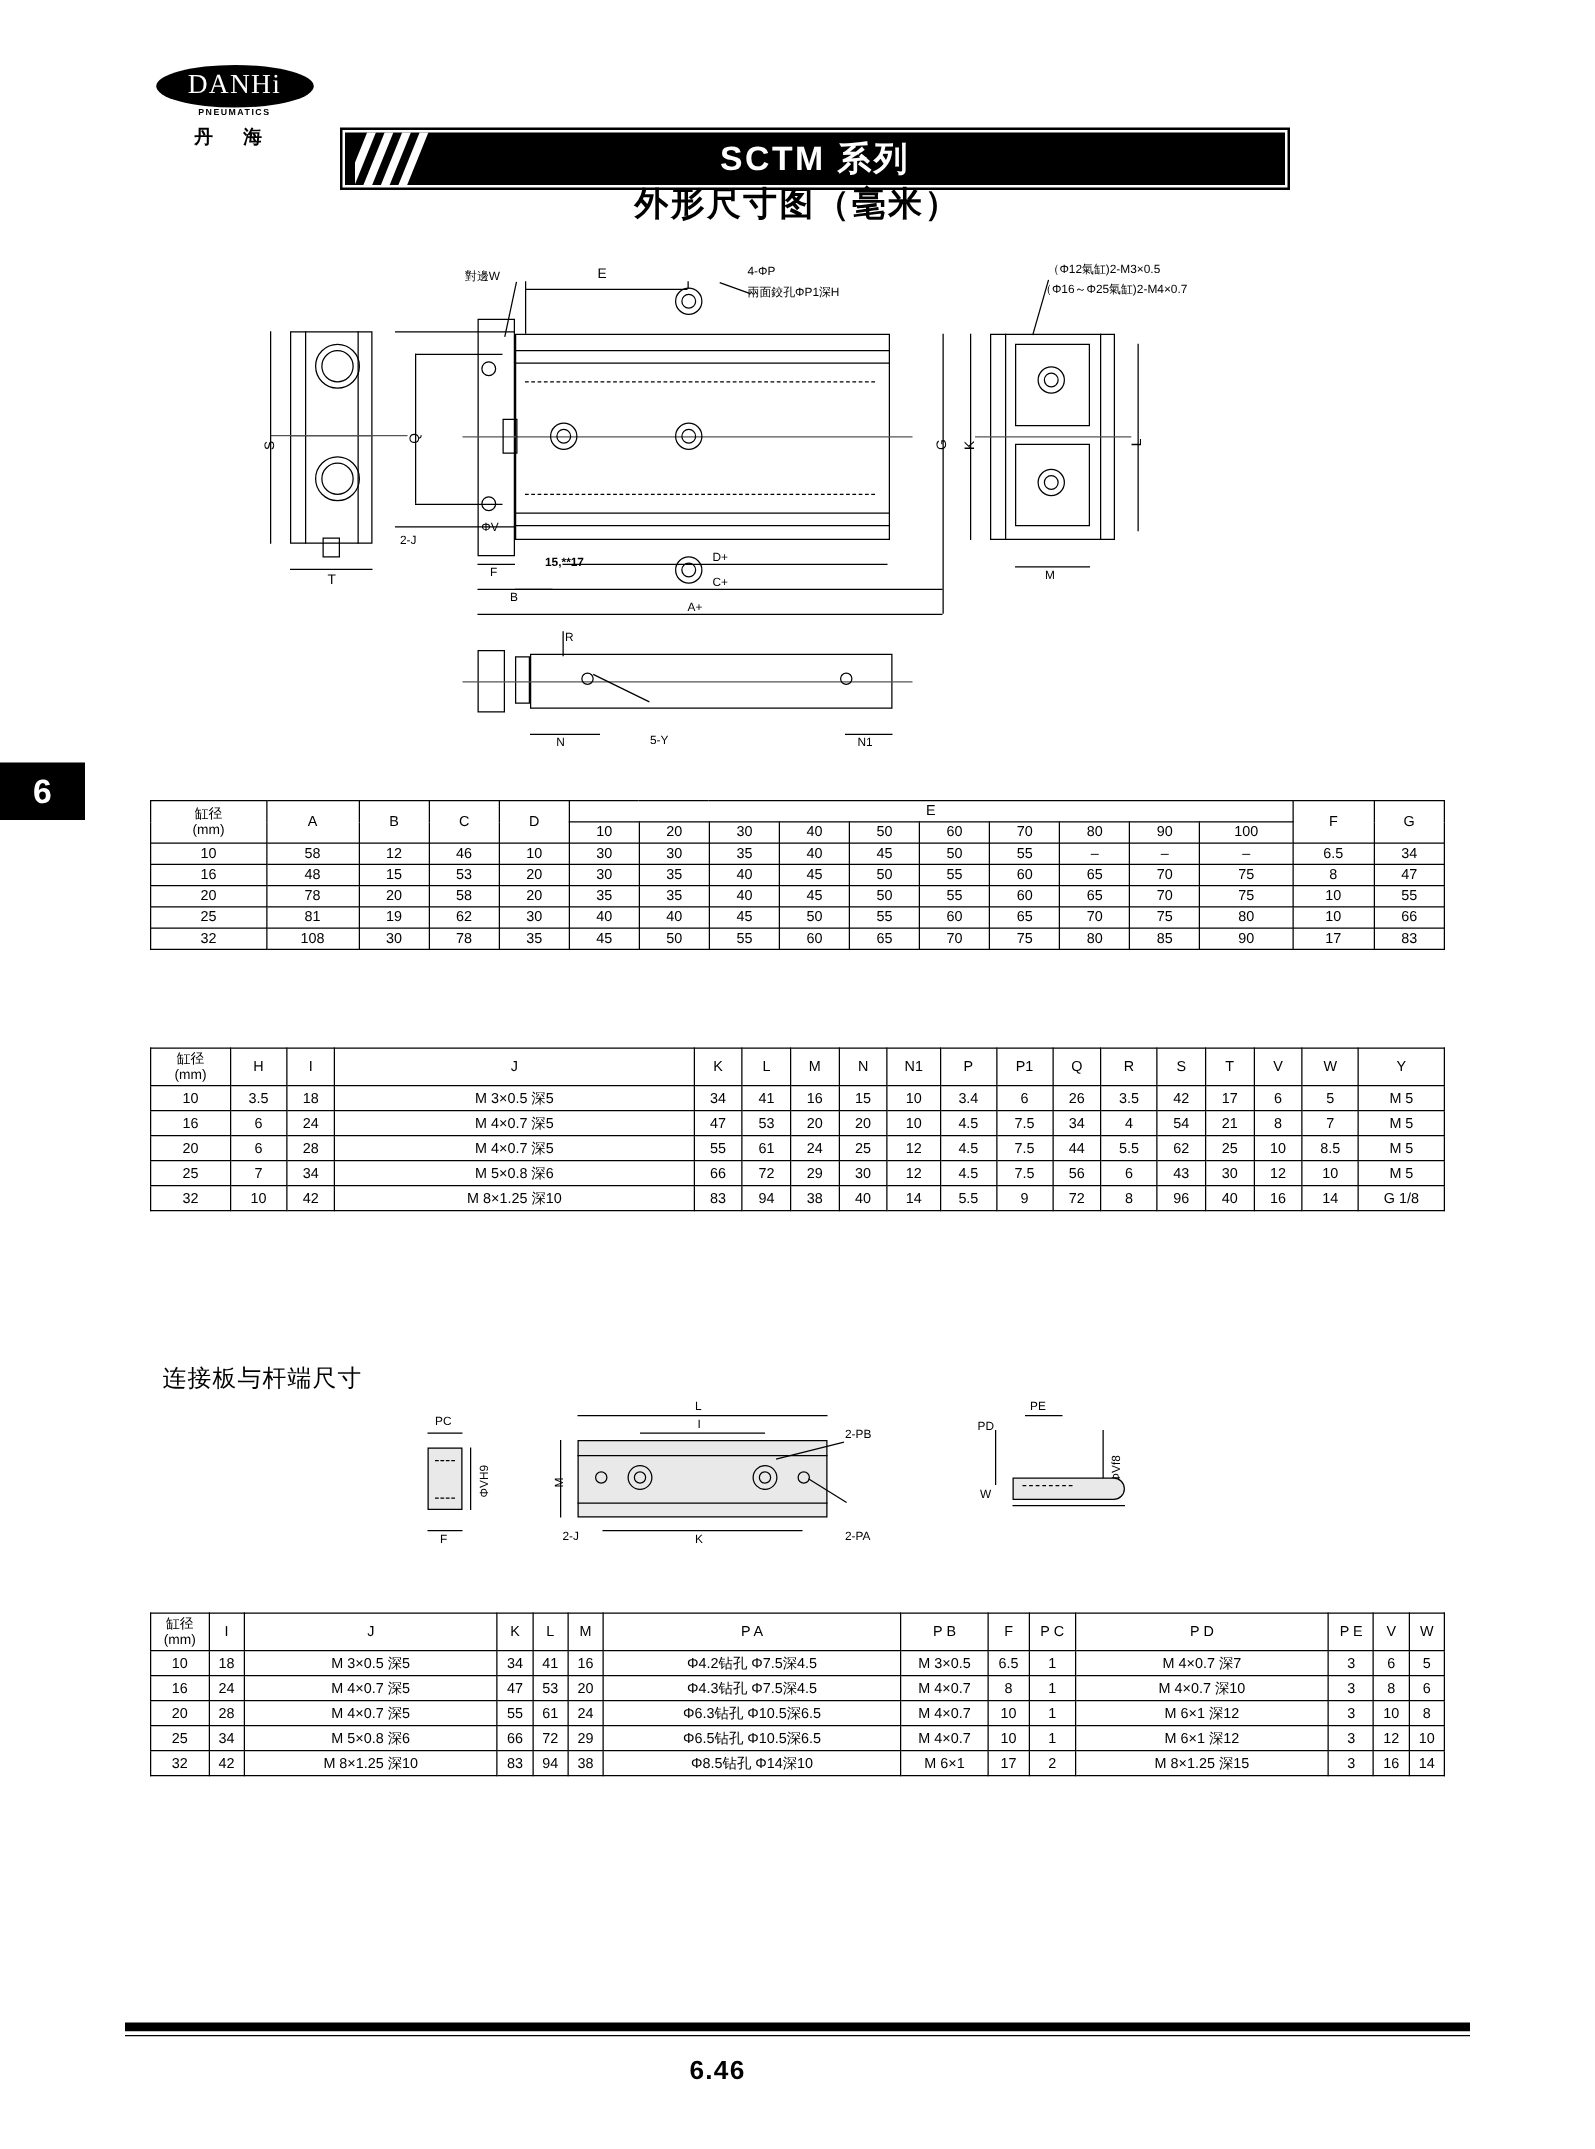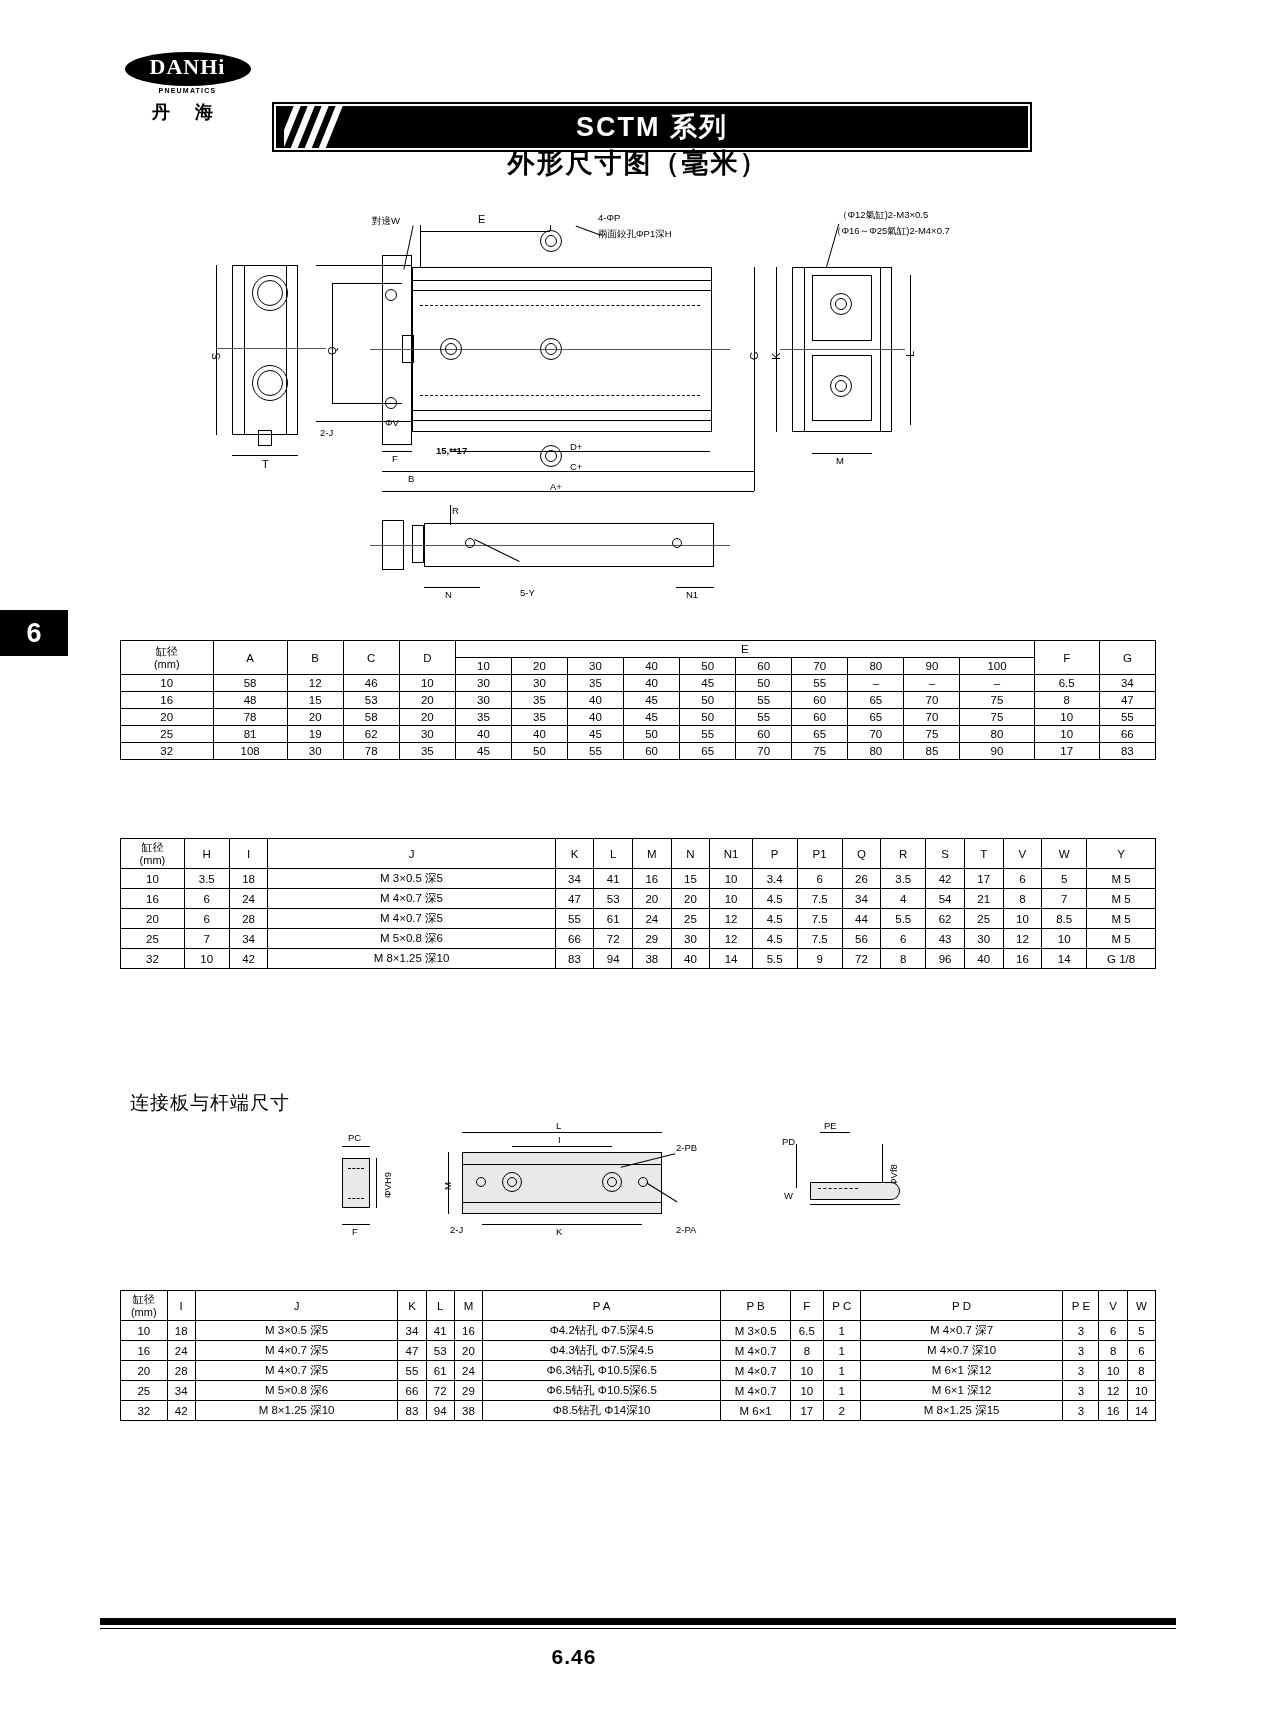--- a/index.html
+++ b/index.html
@@ -19,7 +19,7 @@
   .logo-oval {
     width:126px; height:34px; margin:0 auto;
     background:#000; border-radius:50%/50%;
-    color:#fff; font-weight:bold; font-size:21px;
+    color:#fff; font-weight:normal; font-size:21px;
     line-height:30px; letter-spacing:1px;
     position:relative;
   }

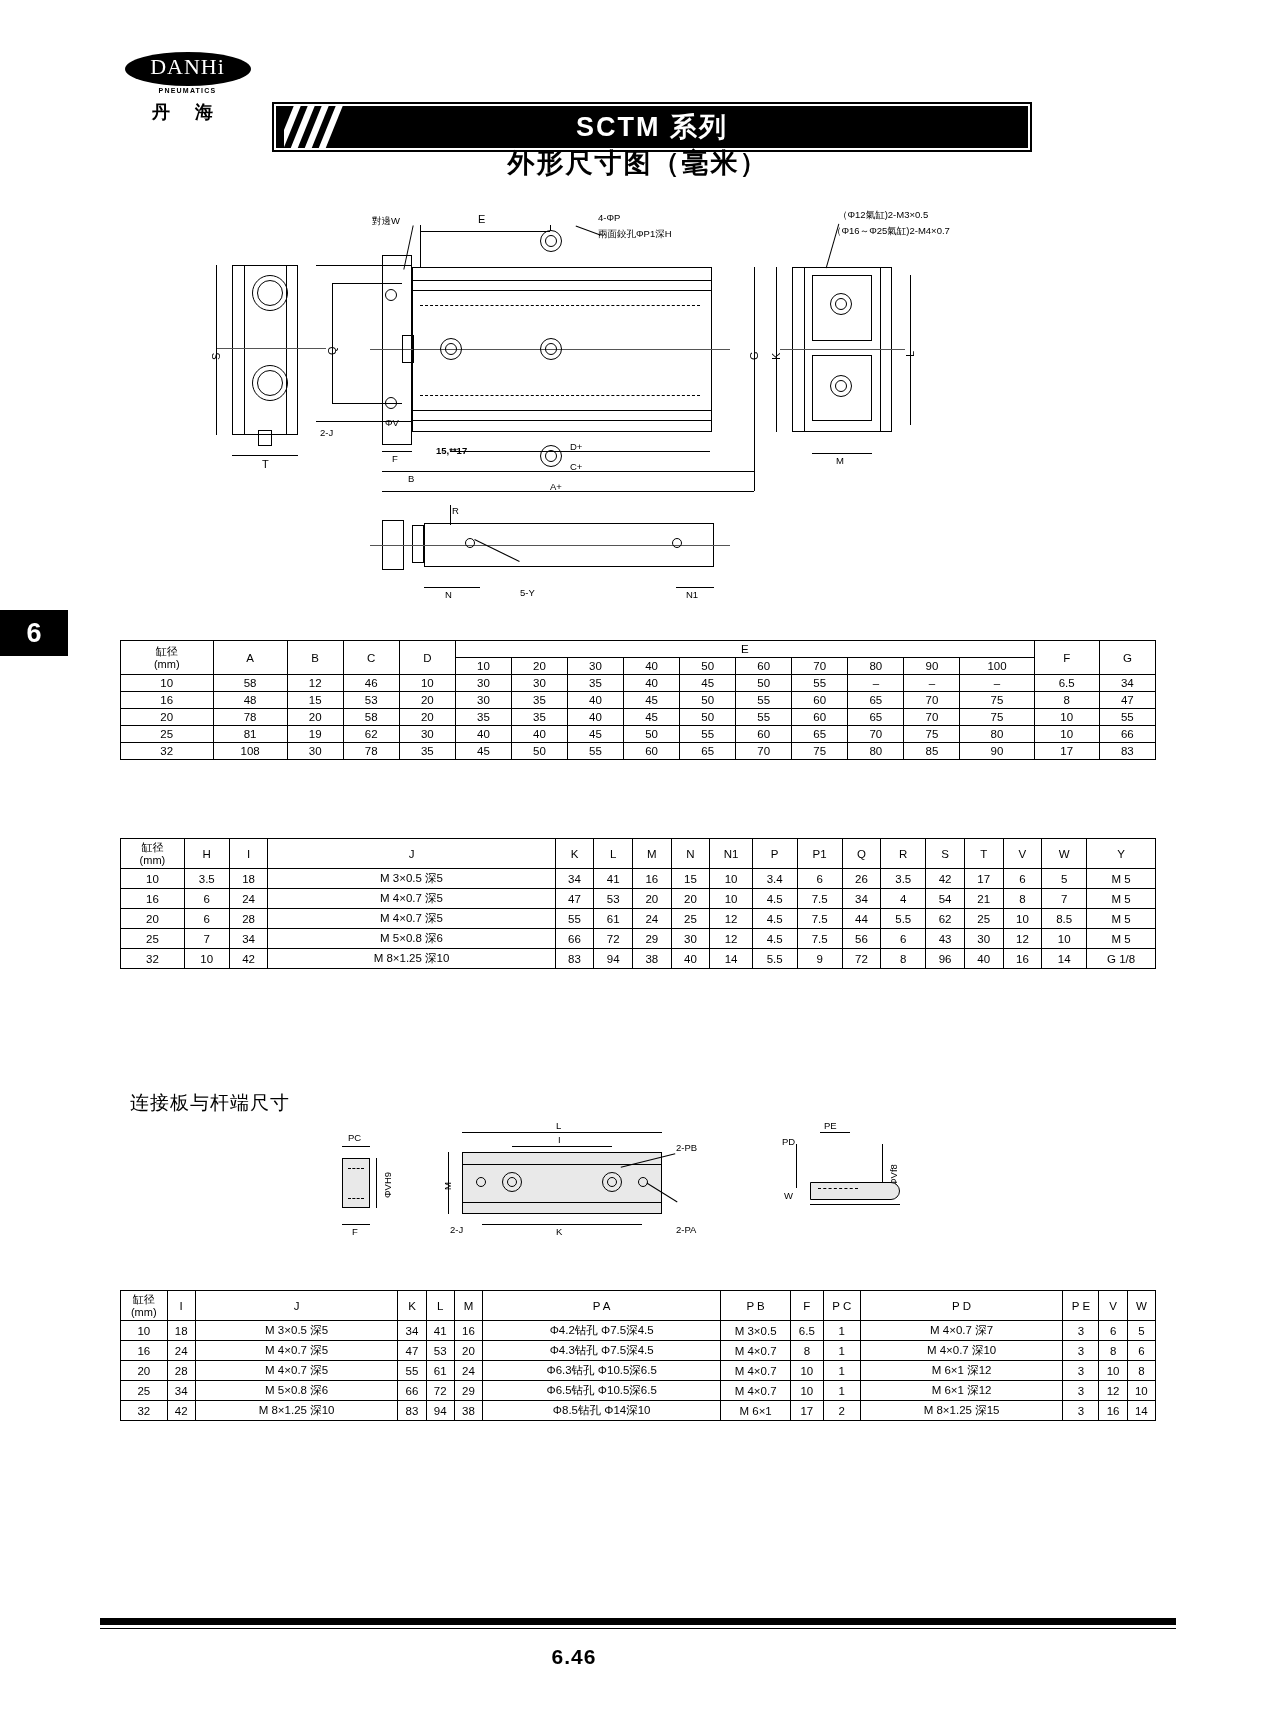--- a/index.html
+++ b/index.html
@@ -28,7 +28,7 @@
     font-size:7px; letter-spacing:1.2px; color:#000;
     margin-top:1px; font-weight:bold;
   }
-  .logo-cn { font-size:18px; font-weight:bold; margin-top:6px; letter-spacing:10px; }
+  .logo-cn { font-size:15px; font-weight:bold; margin-top:6px; letter-spacing:10px; }
 
   .title-bar {
     position:absolute; left:272px; top:58px; width:760px; height:50px;

